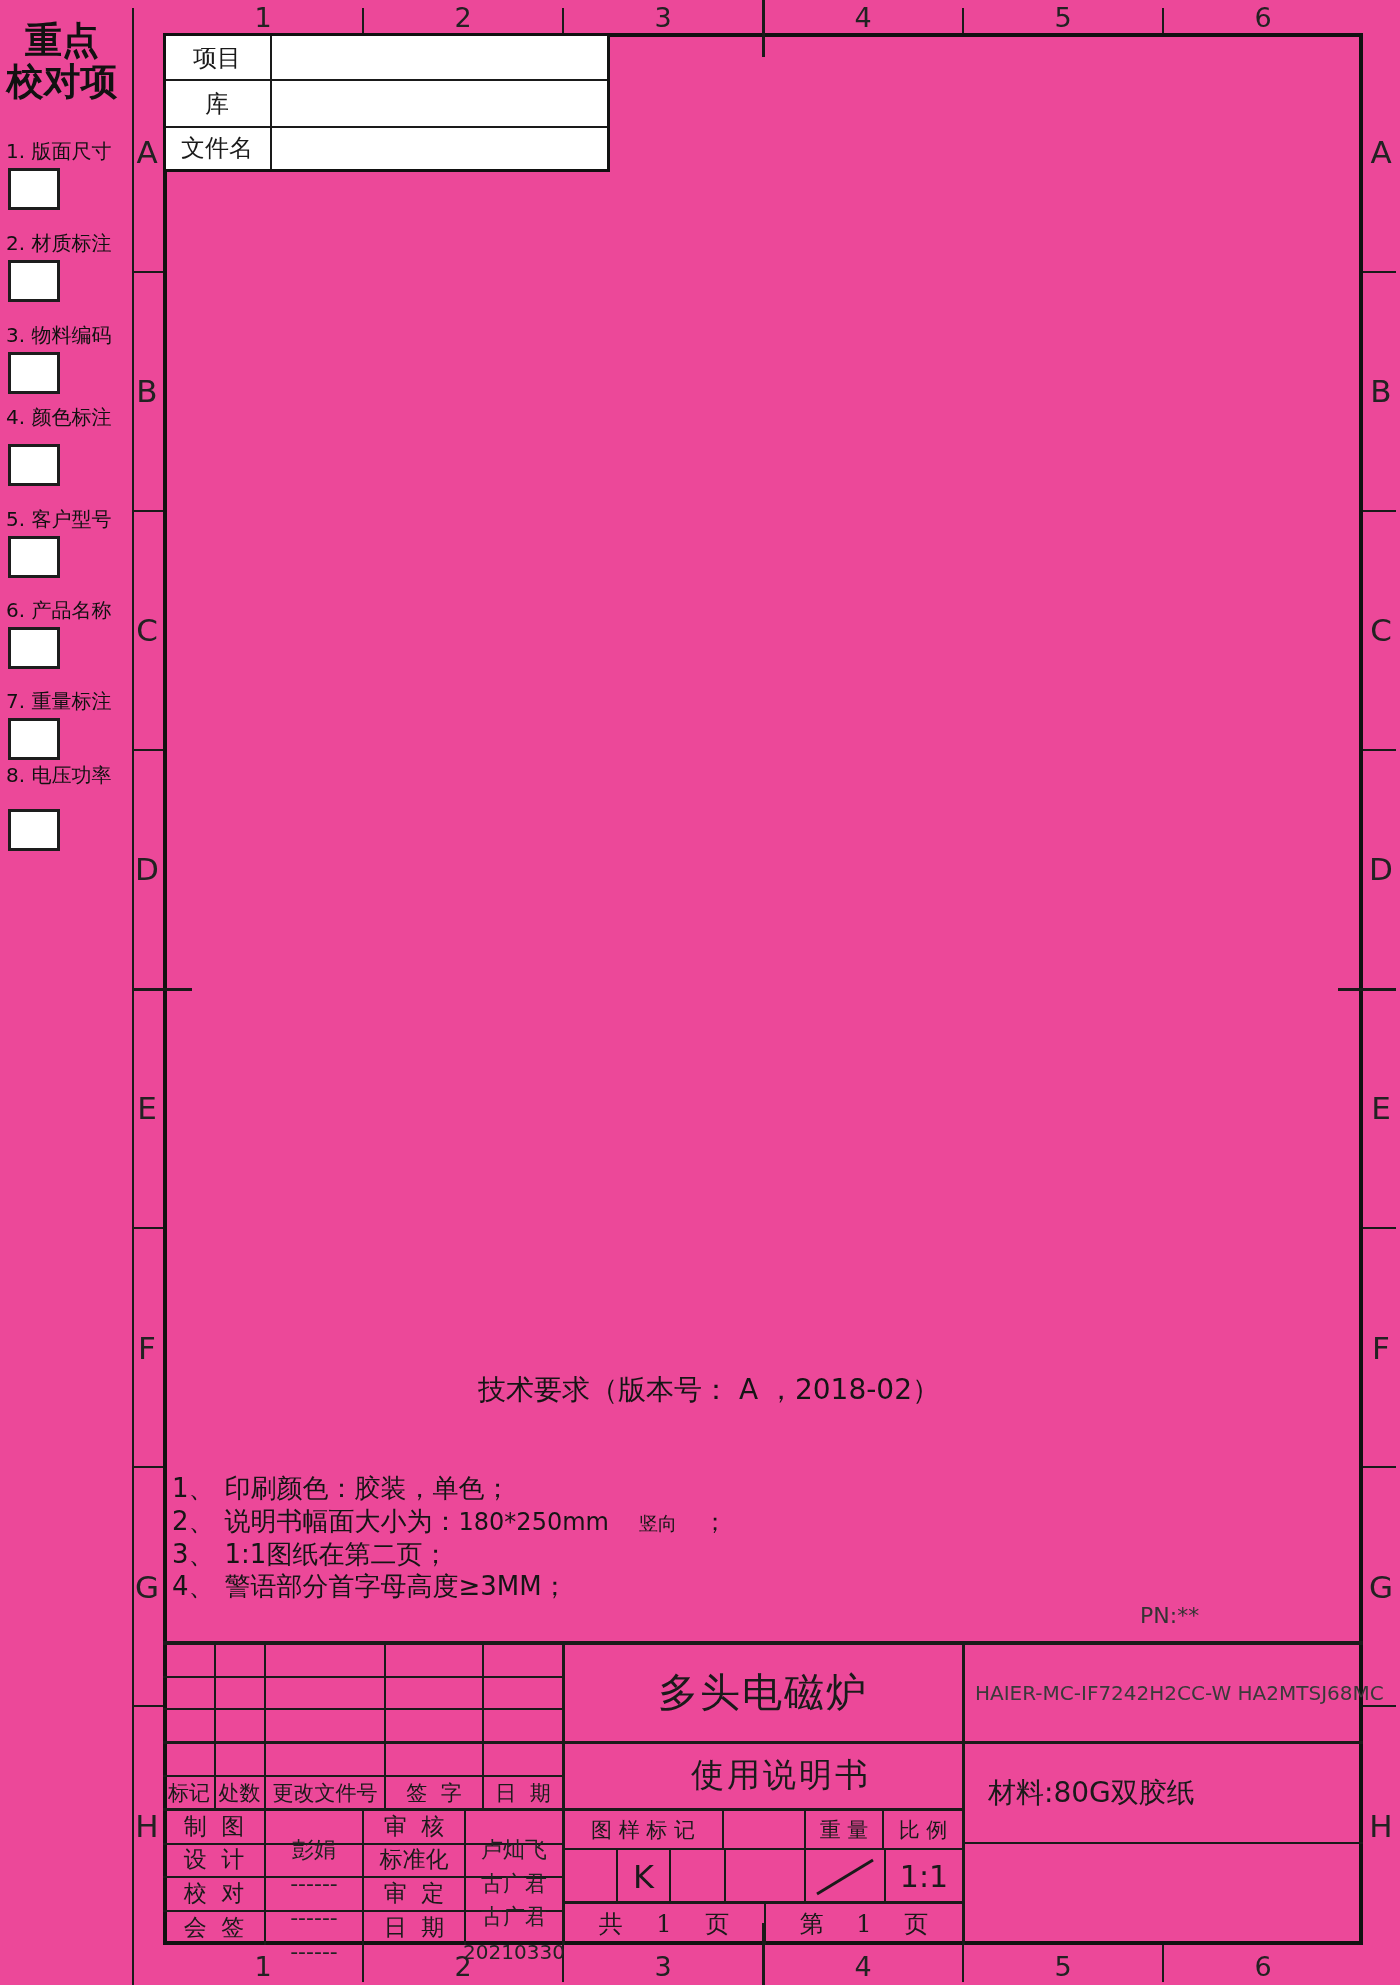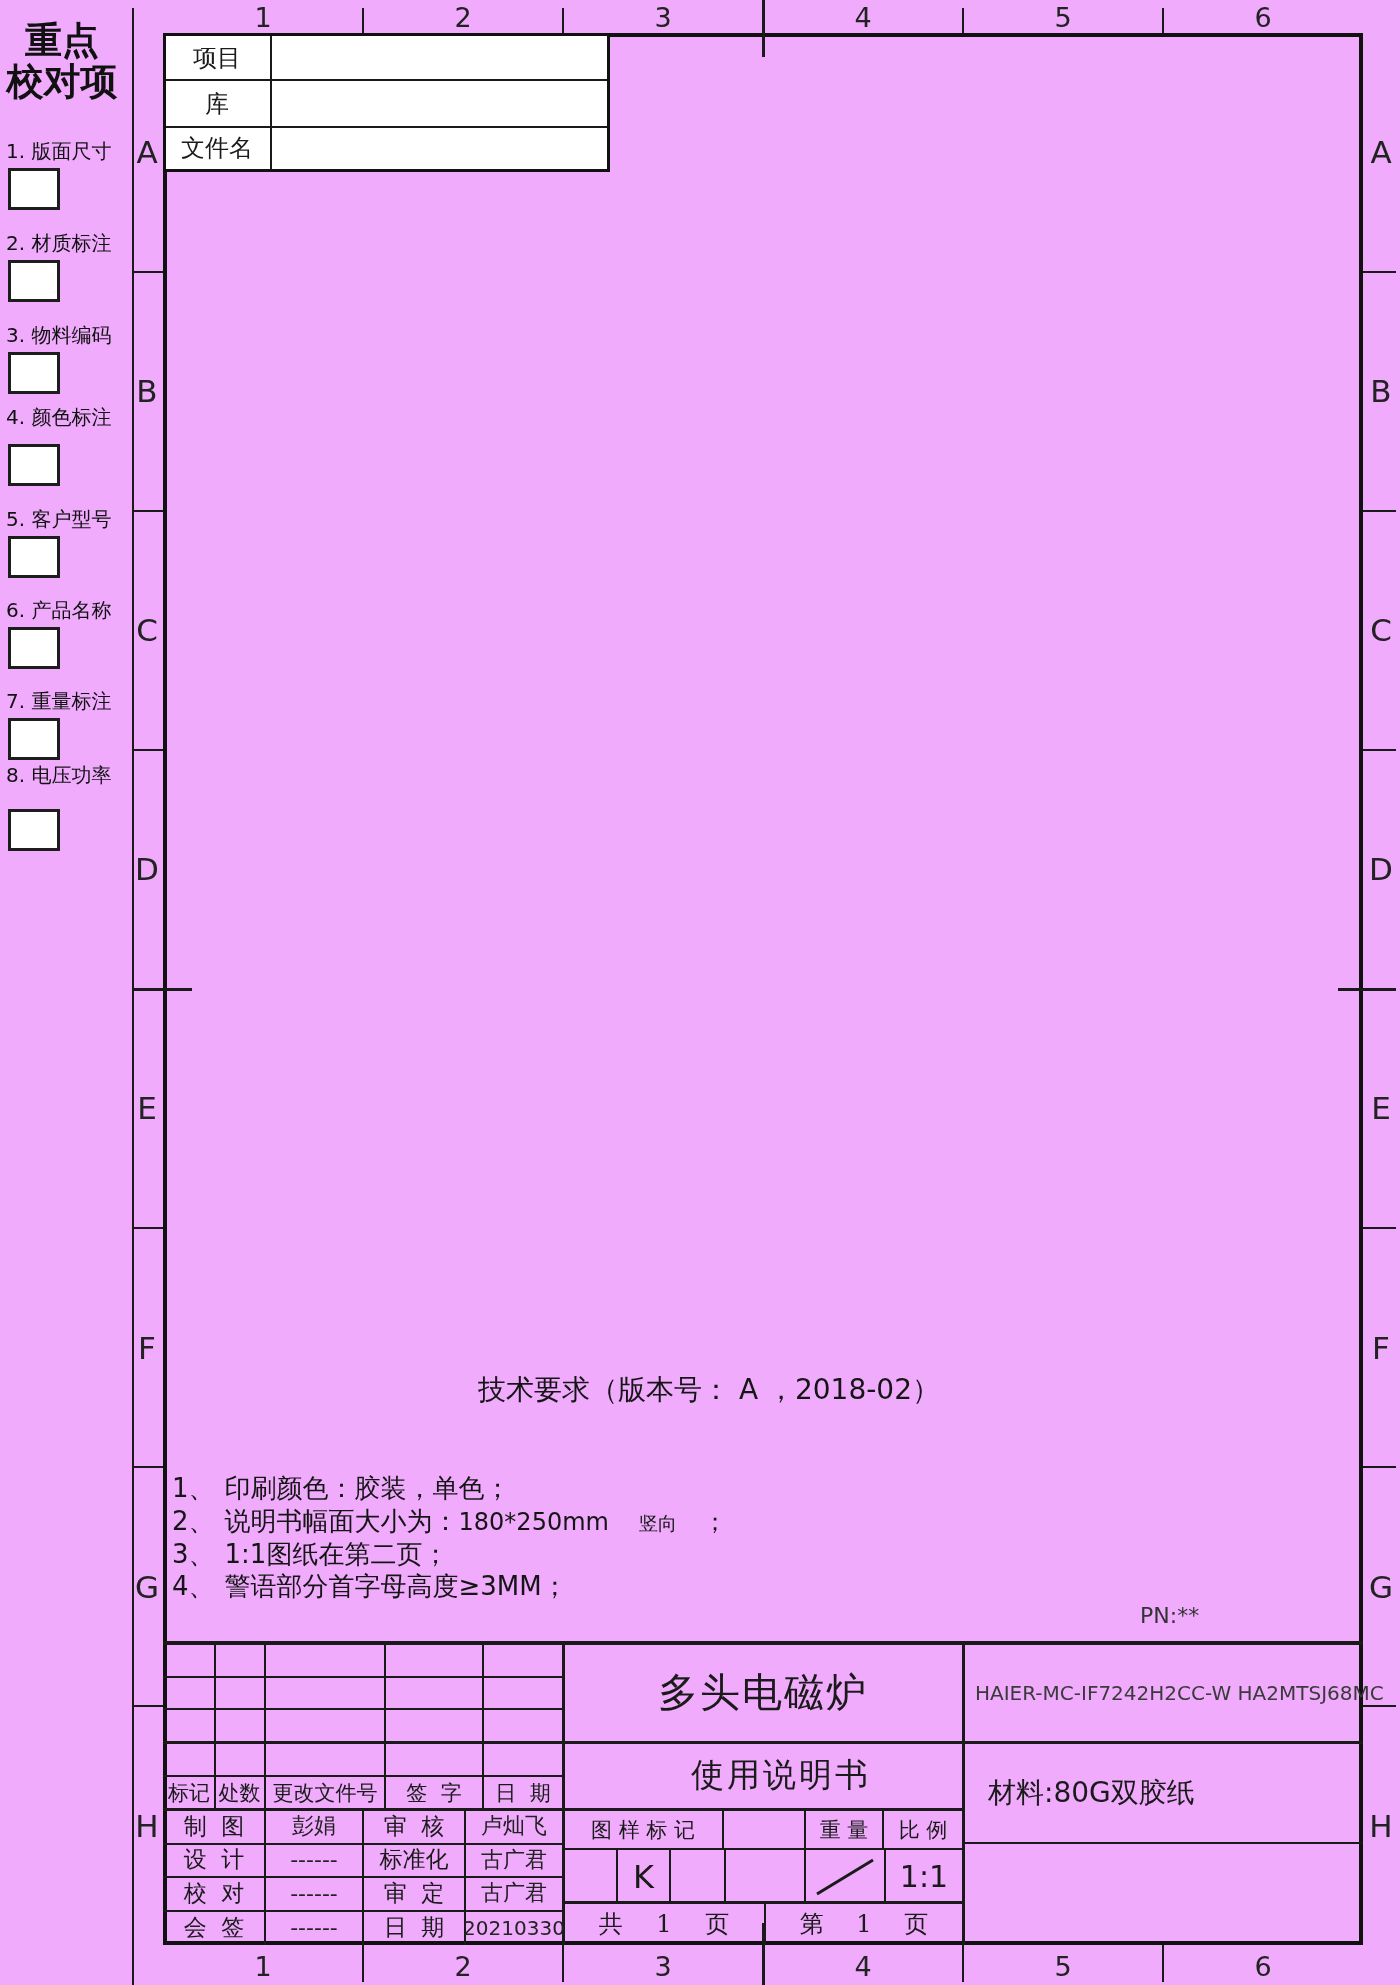--- a/index.html
+++ b/index.html
@@ -4,7 +4,7 @@
 <style>
   html,body{margin:0;padding:0;background:#e8e8e8;}
   #sheet{
-    position:relative;width:1400px;height:1985px;background:#f0abfc;
+    position:relative;width:1400px;height:1985px;background:#ec4899;
     font-family:"DejaVu Sans","Liberation Sans",sans-serif;color:#1a1a1a;overflow:hidden;
   }
   .ln{position:absolute;background:#1a1a1a;}

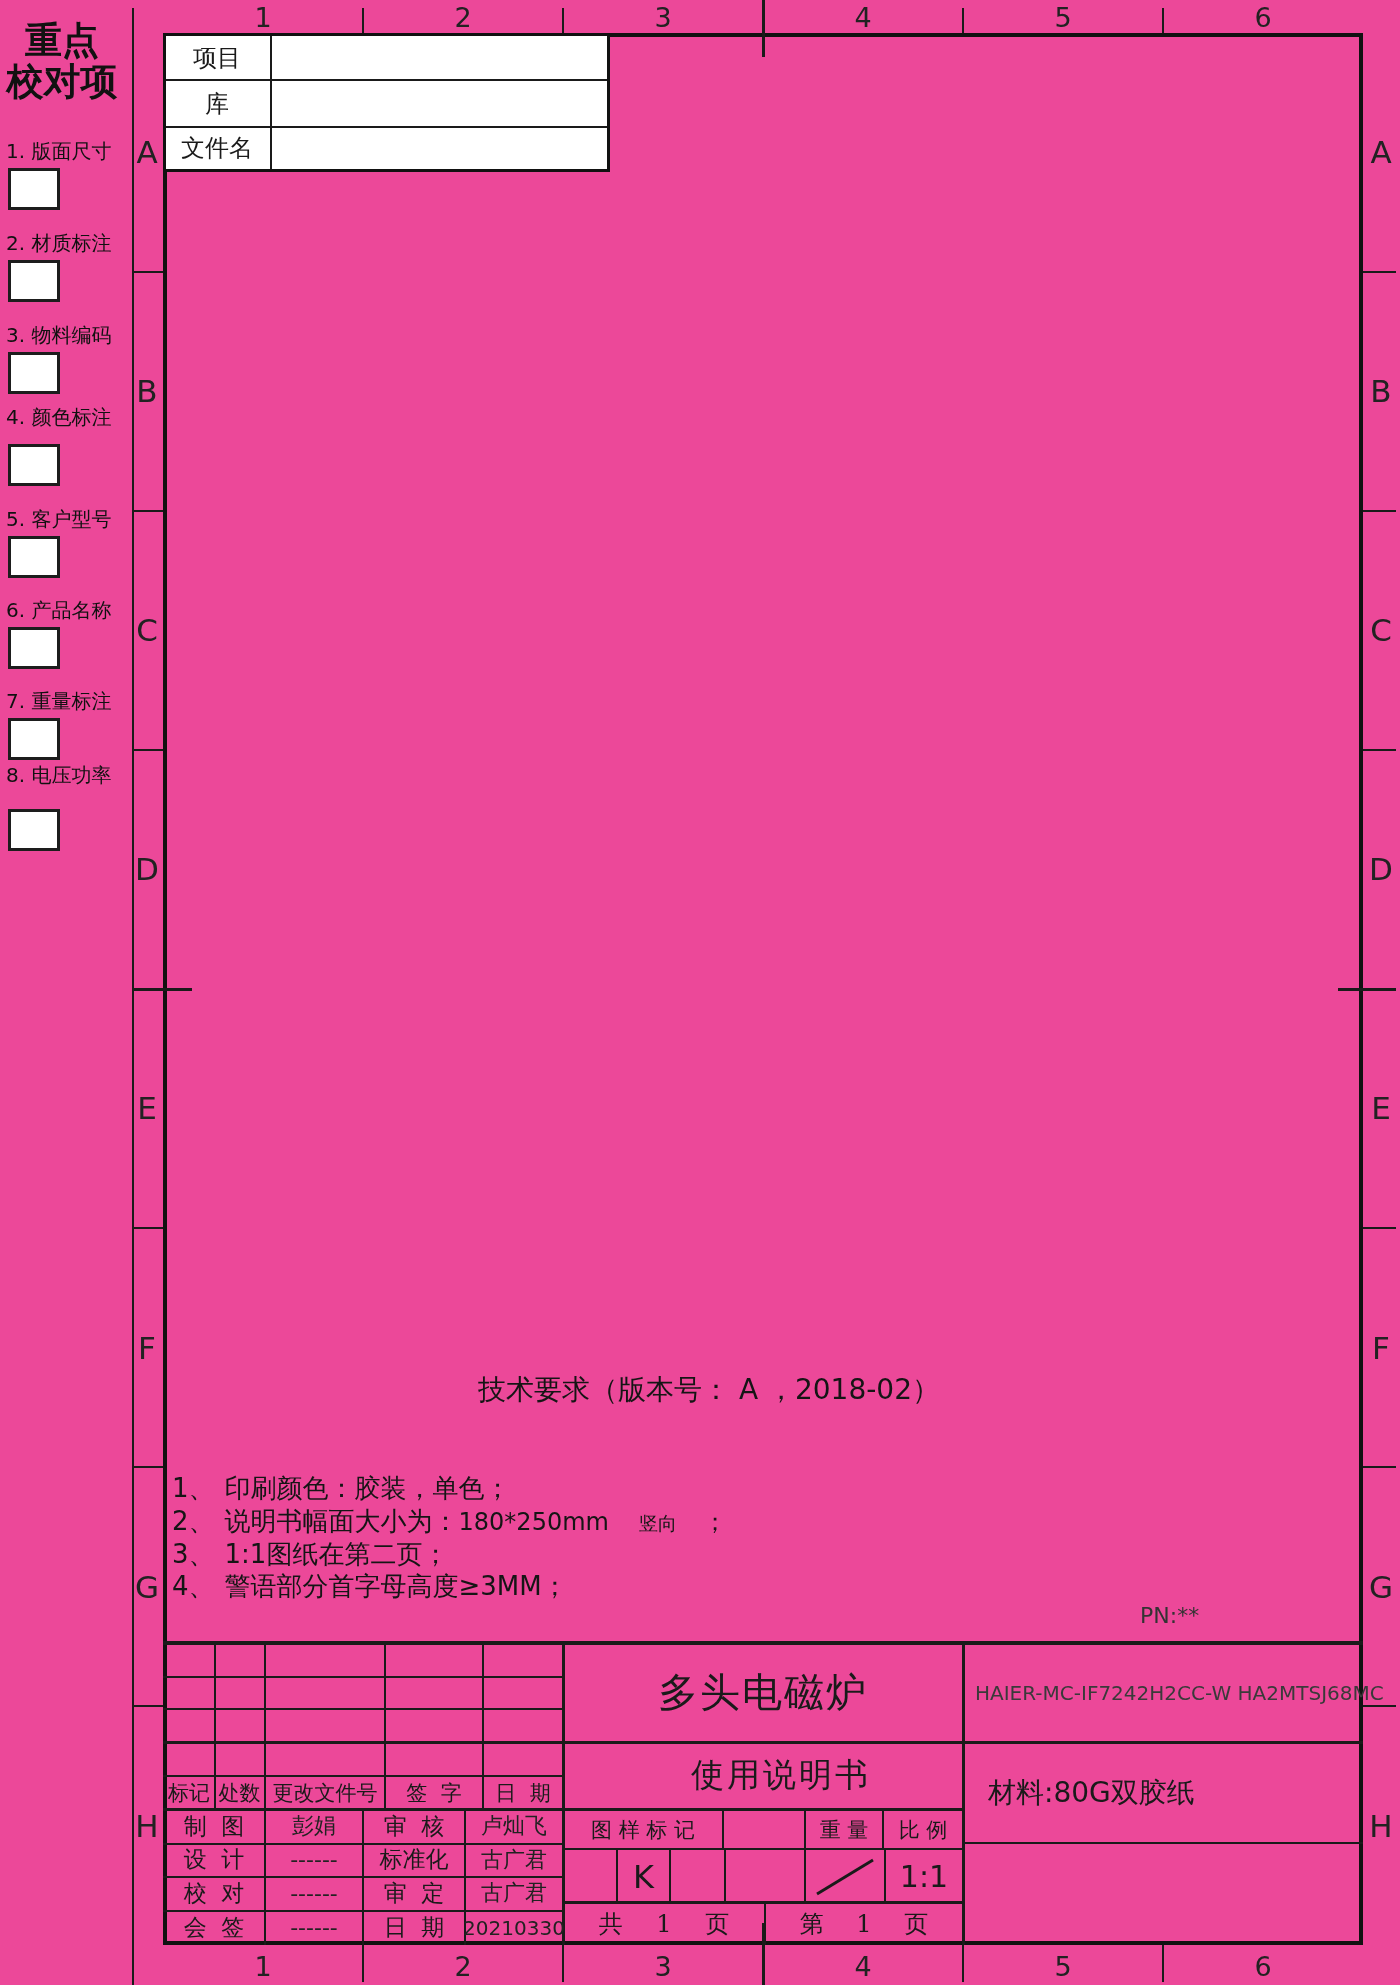--- a/index.html
+++ b/index.html
@@ -22,7 +22,7 @@
   .notes-line .num{margin-right:10px;}
   .rev-h{font-size:21px;}
   .sig-l{font-size:23px;}
-  .sig-v{font-size:22px;color:#222;}
+  .sig-v{font-size:22px;color:#222;margin-top:24px;}
 </style>
 </head>
 <body>

